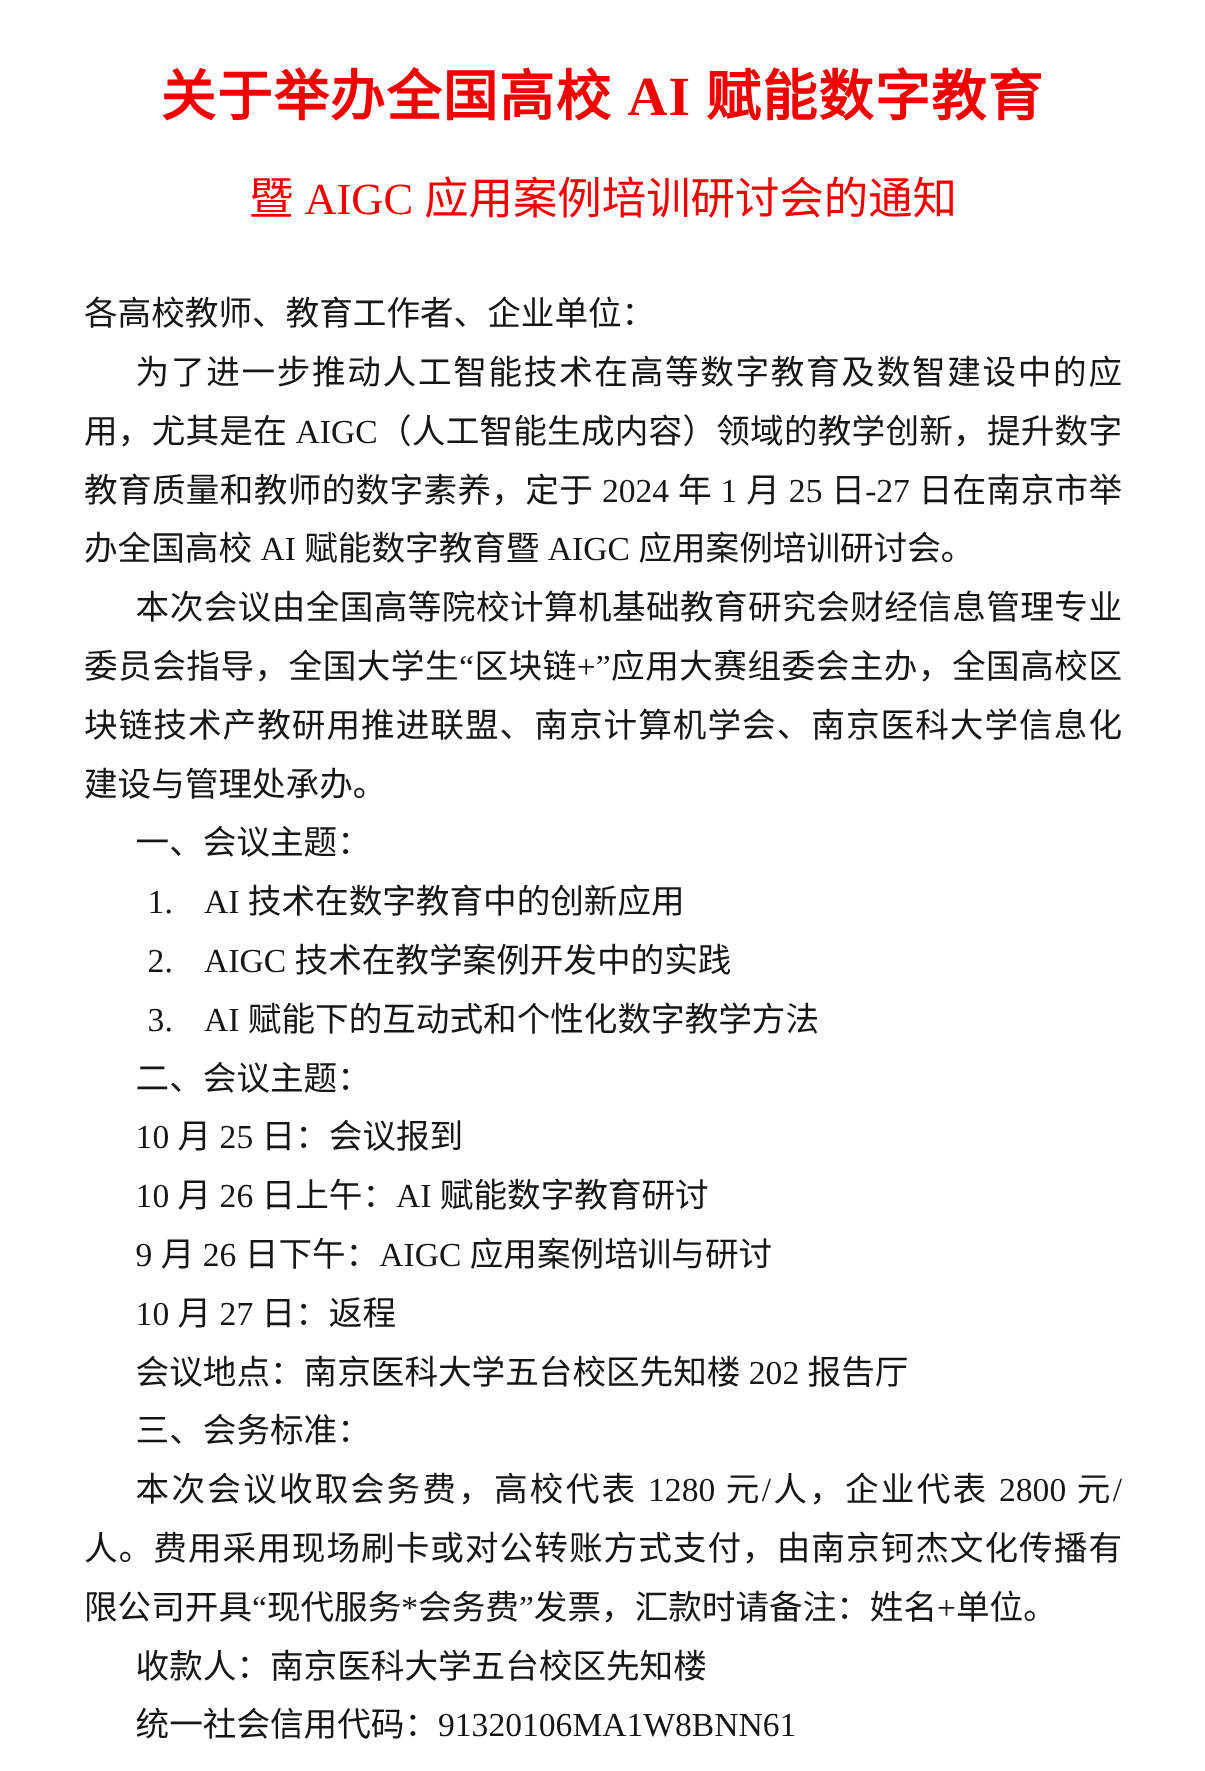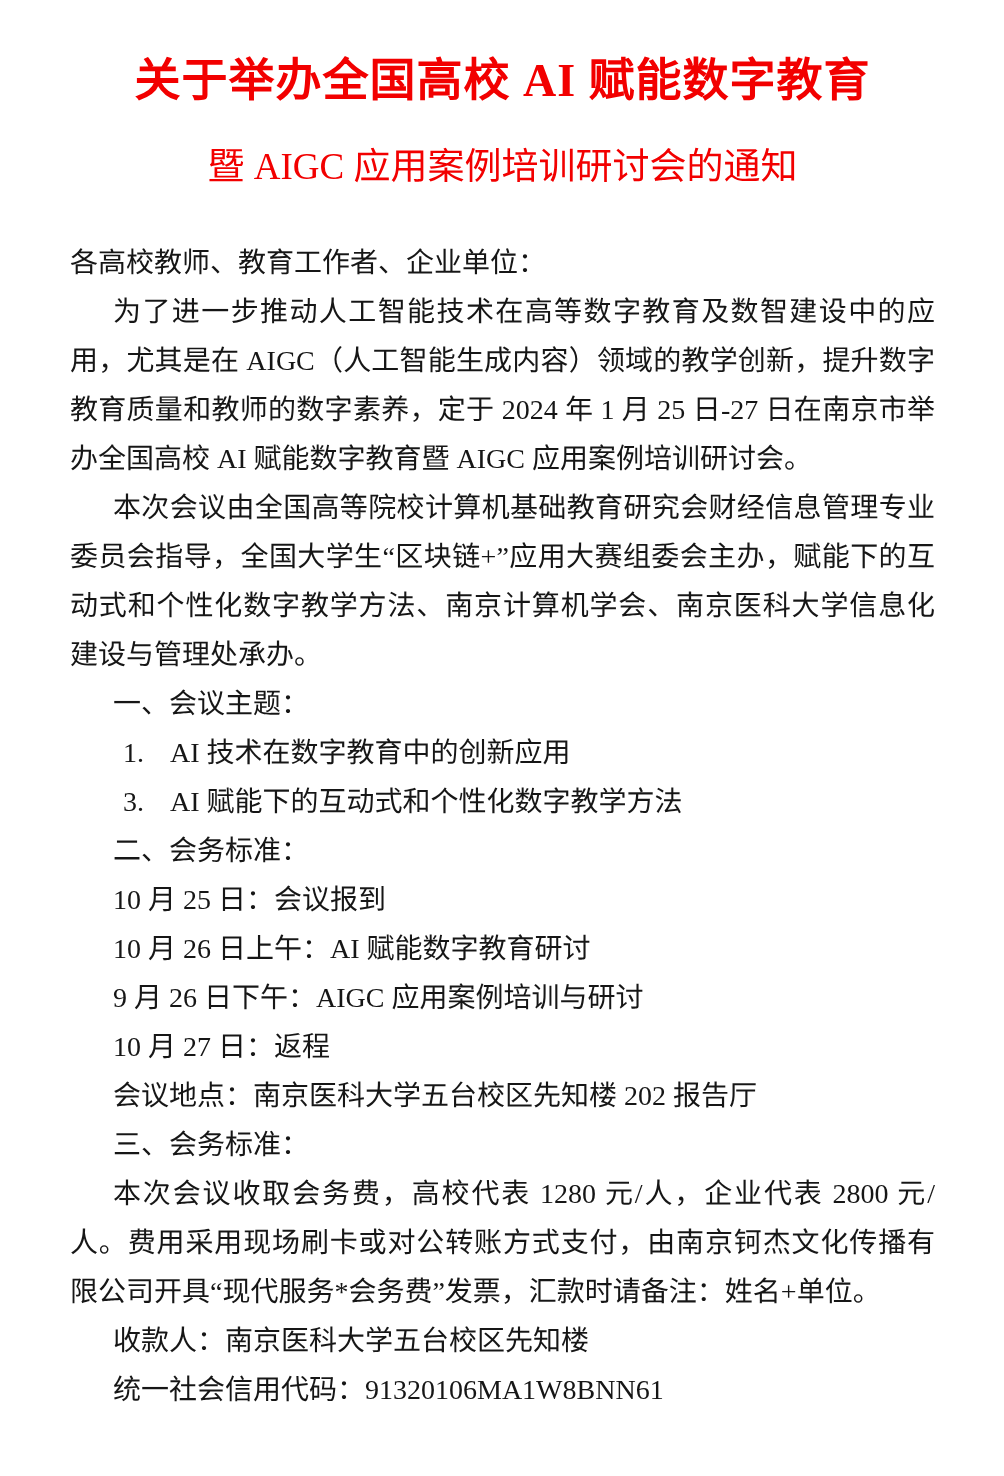--- a/index.html
+++ b/index.html
@@ -45,7 +45,7 @@
 
     <p class="para">为了进一步推动人工智能技术在高等数字教育及数智建设中的应用，尤其是在 AIGC（人工智能生成内容）领域的教学创新，提升数字教育质量和教师的数字素养，定于 2024 年 1 月 25 日-27 日在南京市举办全国高校 AI 赋能数字教育暨 AIGC 应用案例培训研讨会。</p>
 
-    <p class="para">本次会议由全国高等院校计算机基础教育研究会财经信息管理专业委员会指导，全国大学生“区块链+”应用大赛组委会主办，赋能下的互动式和个性化数字教学方法、南京计算机学会、南京医科大学信息化建设与管理处承办。</p>
+    <p class="para">本次会议由全国高等院校计算机基础教育研究会财经信息管理专业委员会指导，全国大学生“区块链+”应用大赛组委会主办，全国高校区块链技术产教研用推进联盟、南京计算机学会、南京医科大学信息化建设与管理处承办。</p>
 
     <p class="indent">一、会议主题：</p>
 

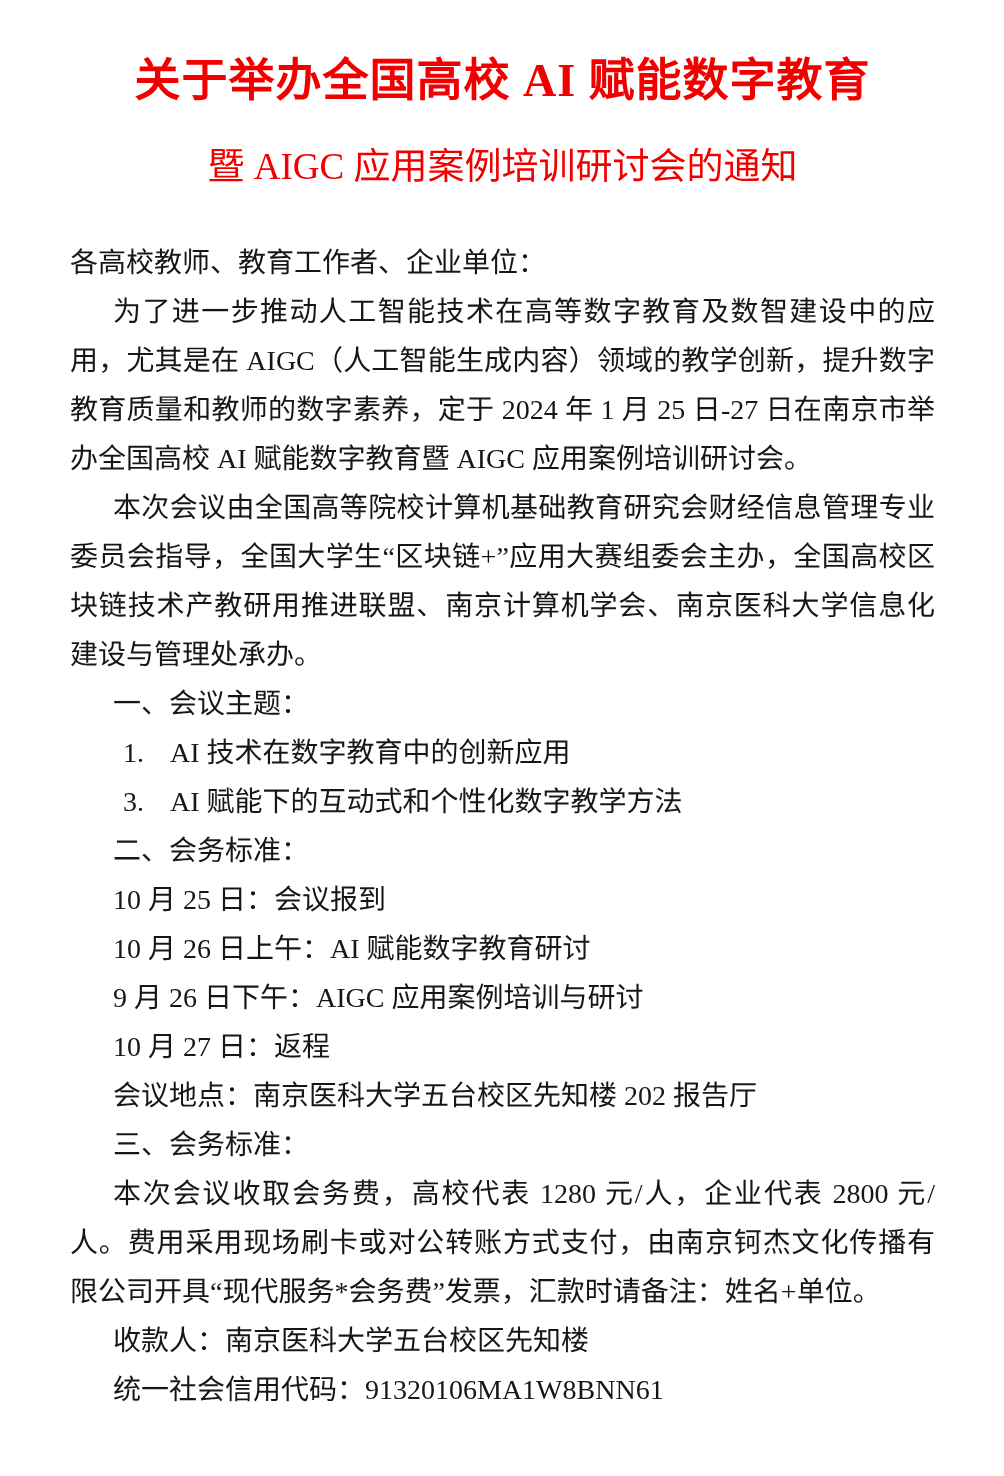--- a/index.html
+++ b/index.html
@@ -53,6 +53,9 @@
       <span class="num">1.</span><span>AI 技术在数字教育中的创新应用</span>
     </p>
     <p class="list-item">
+      <span class="num">2.</span><span>AIGC 技术在教学案例开发中的实践</span>
+    </p>
+    <p class="list-item">
       <span class="num">3.</span><span>AI 赋能下的互动式和个性化数字教学方法</span>
     </p>
 

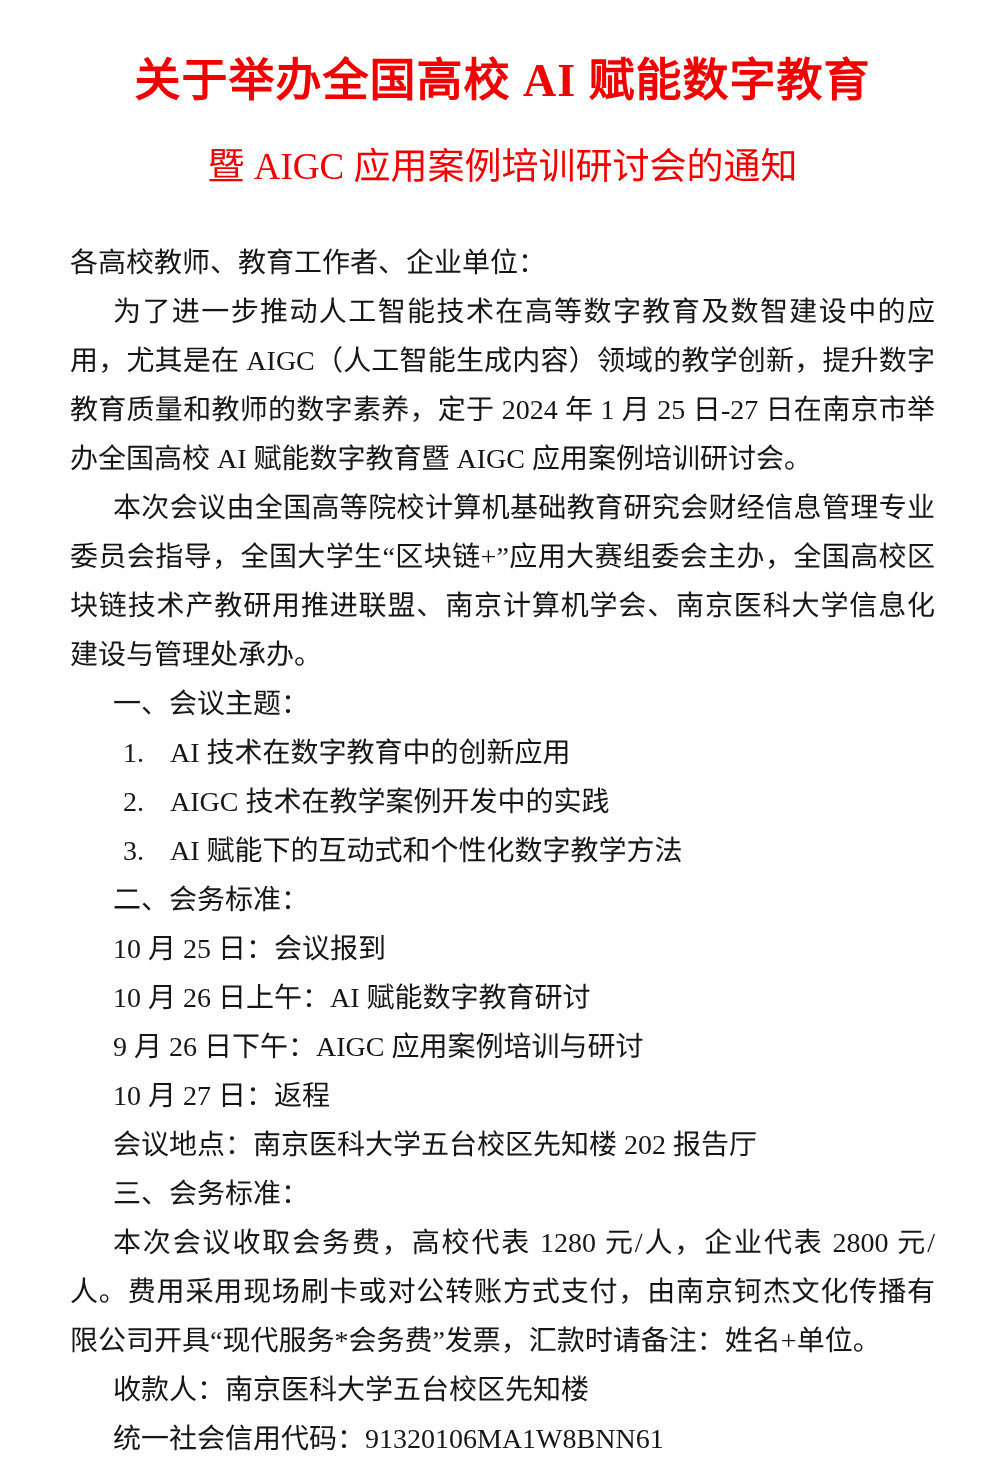--- a/index.html
+++ b/index.html
@@ -59,7 +59,7 @@
       <span class="num">3.</span><span>AI 赋能下的互动式和个性化数字教学方法</span>
     </p>
 
-    <p class="indent">二、会务标准：</p>
+    <p class="indent">二、会议主题：</p>
 
     <p class="indent">10 月 25 日：会议报到</p>
     <p class="indent">10 月 26 日上午：AI 赋能数字教育研讨</p>

